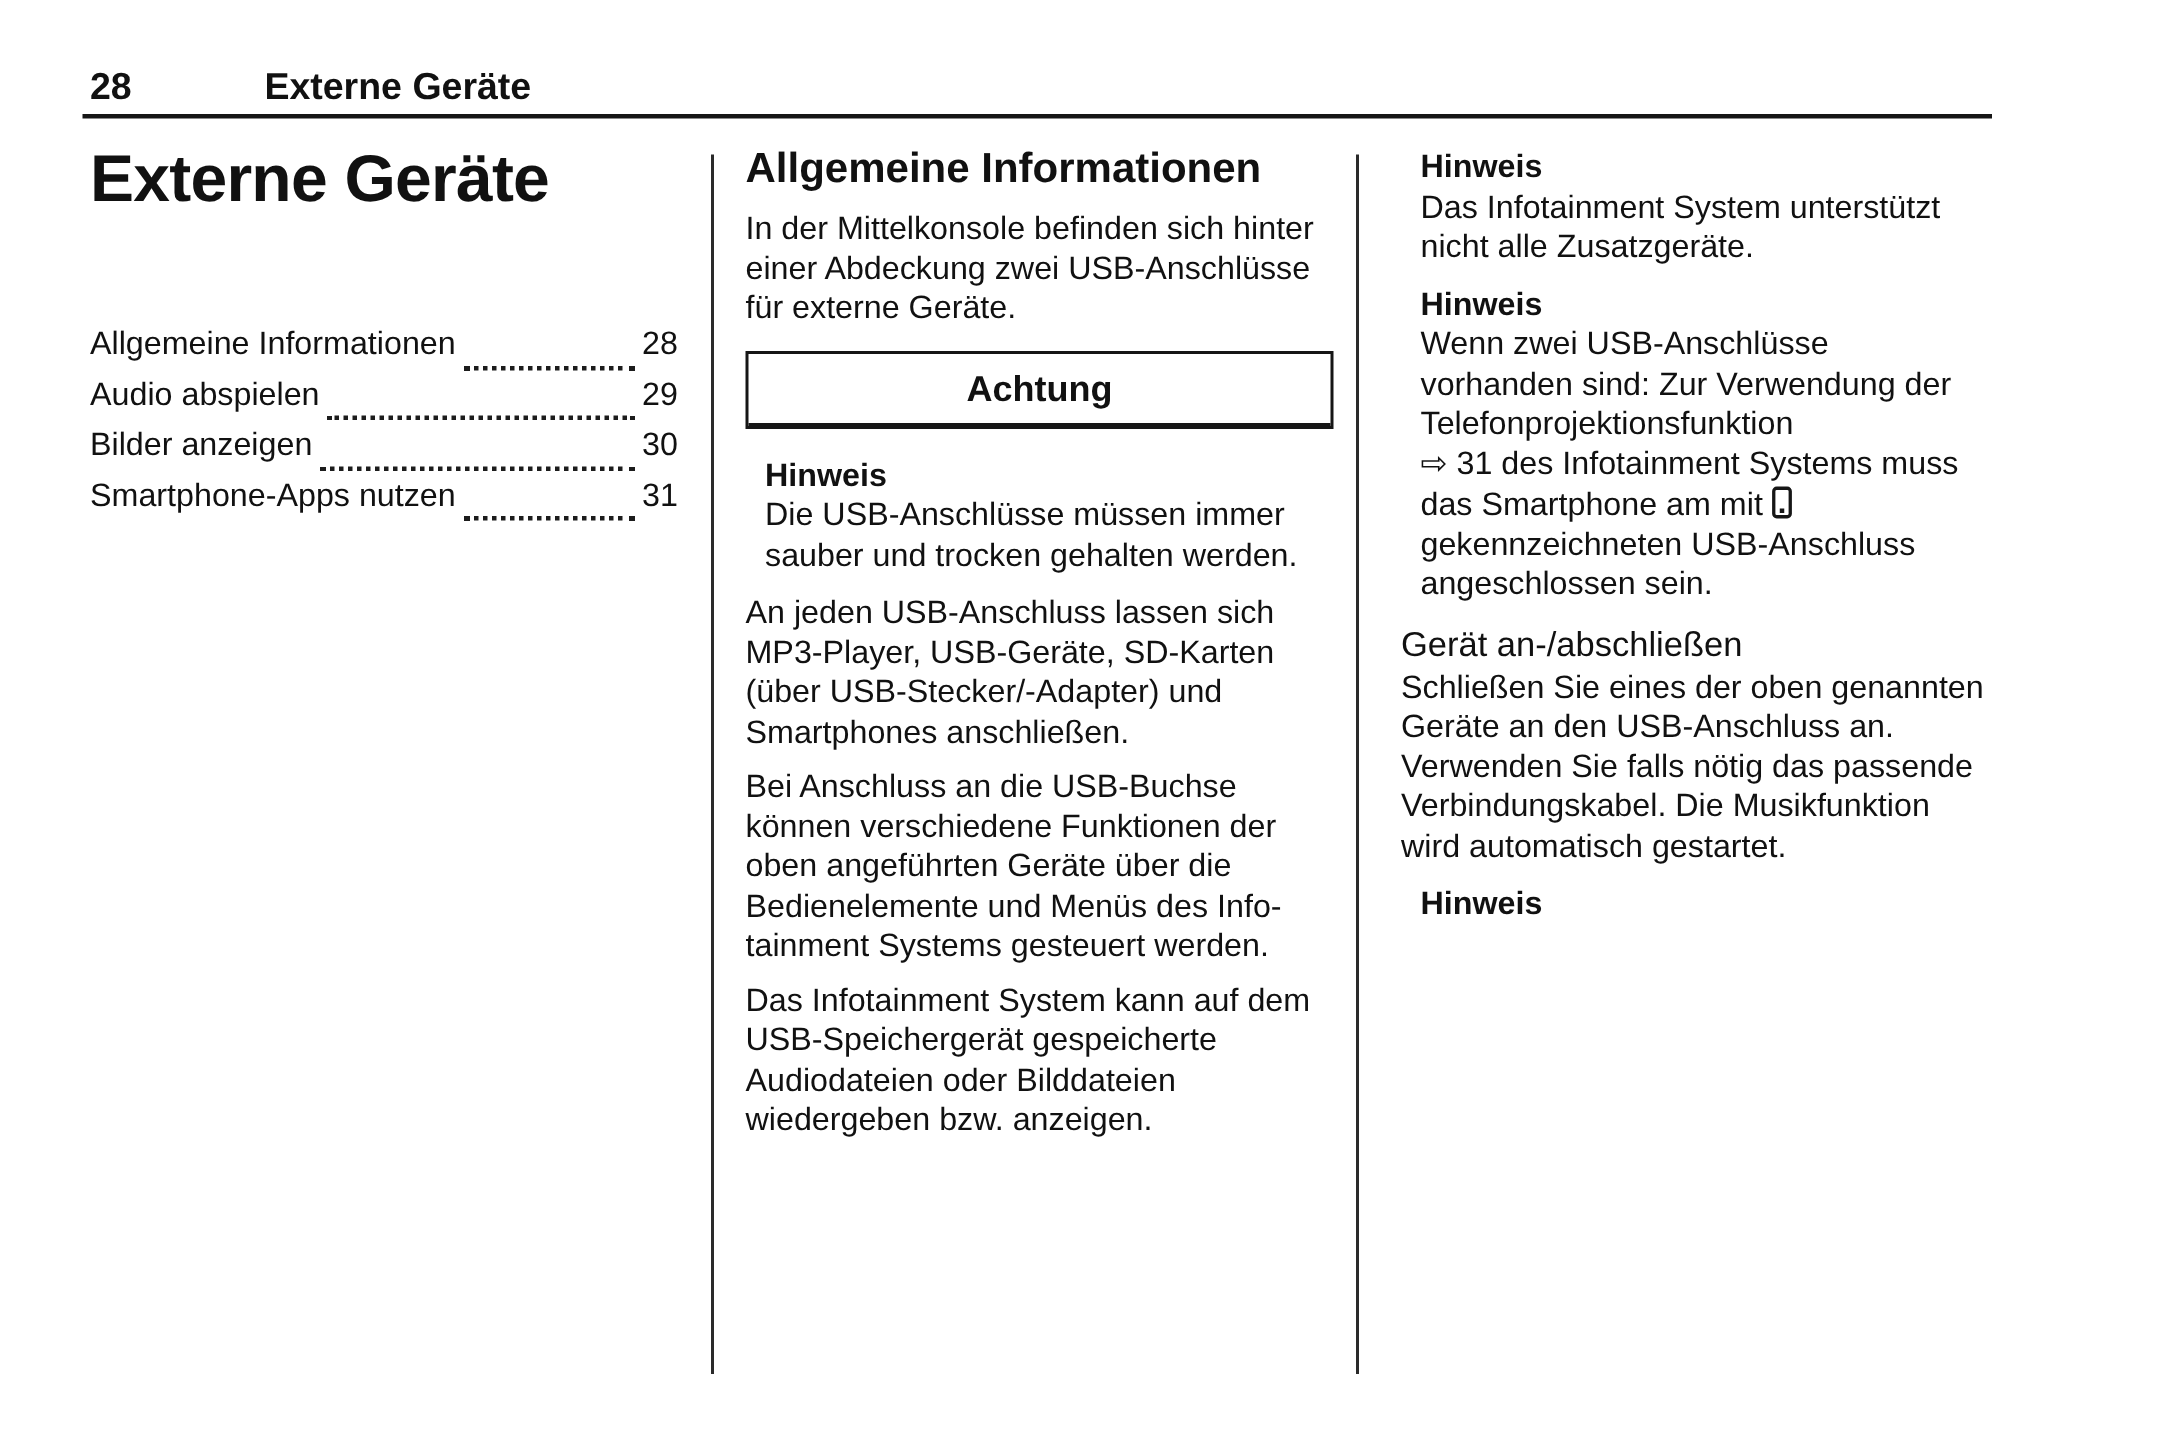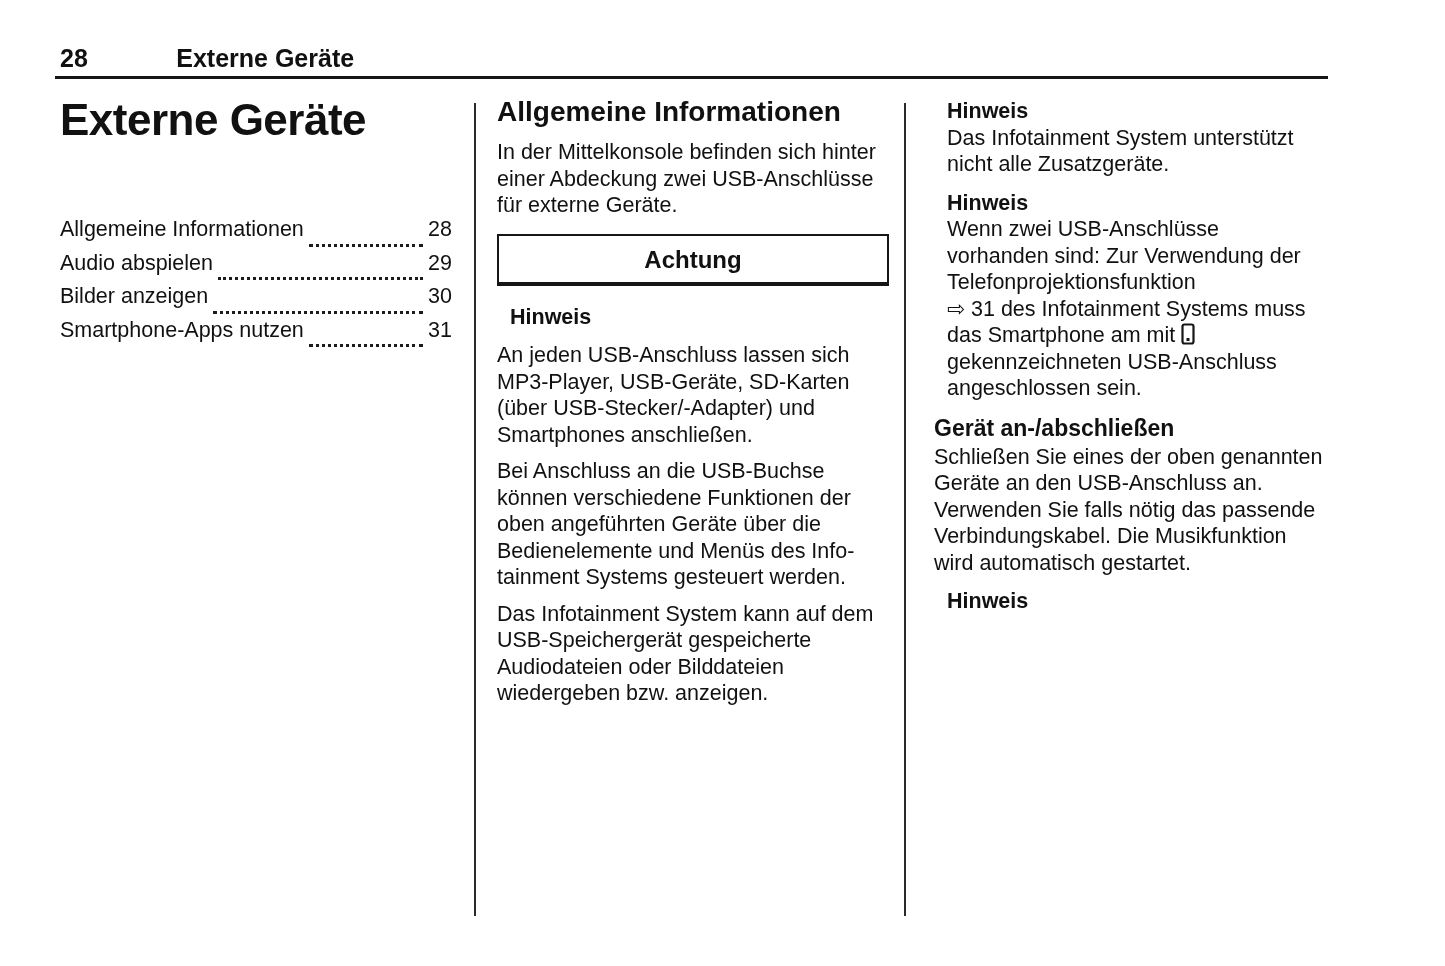--- a/index.html
+++ b/index.html
@@ -163,6 +163,7 @@
 
     <div class="note">
       <span class="note-label">Hinweis</span>
+      <p class="note-body">Die USB-Anschlüsse müssen immer sauber und trocken gehalten werden.</p>
     </div>
 
 

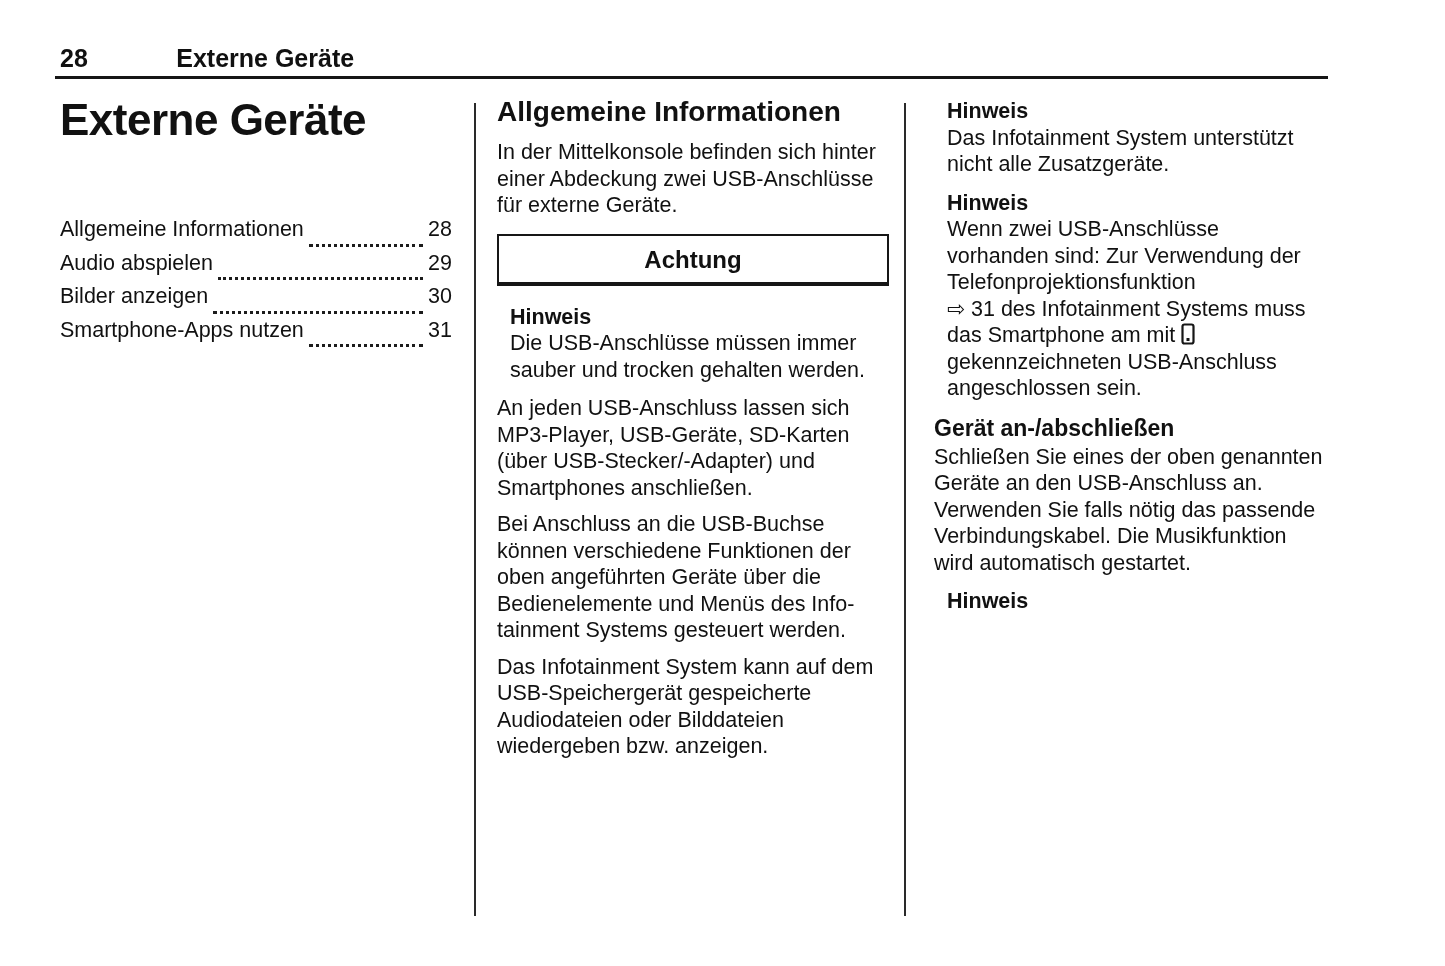--- a/index.html
+++ b/index.html
@@ -57,7 +57,7 @@
     margin: 19px 0 15px 0;
   }
   .h4 {
-    font-size: 23px; font-weight: bold; line-height: 27px;
+    font-size: 23px; font-weight: normal; line-height: 27px;
     margin: 13px 0 2px 0;
   }
   p.body, .note-body {

